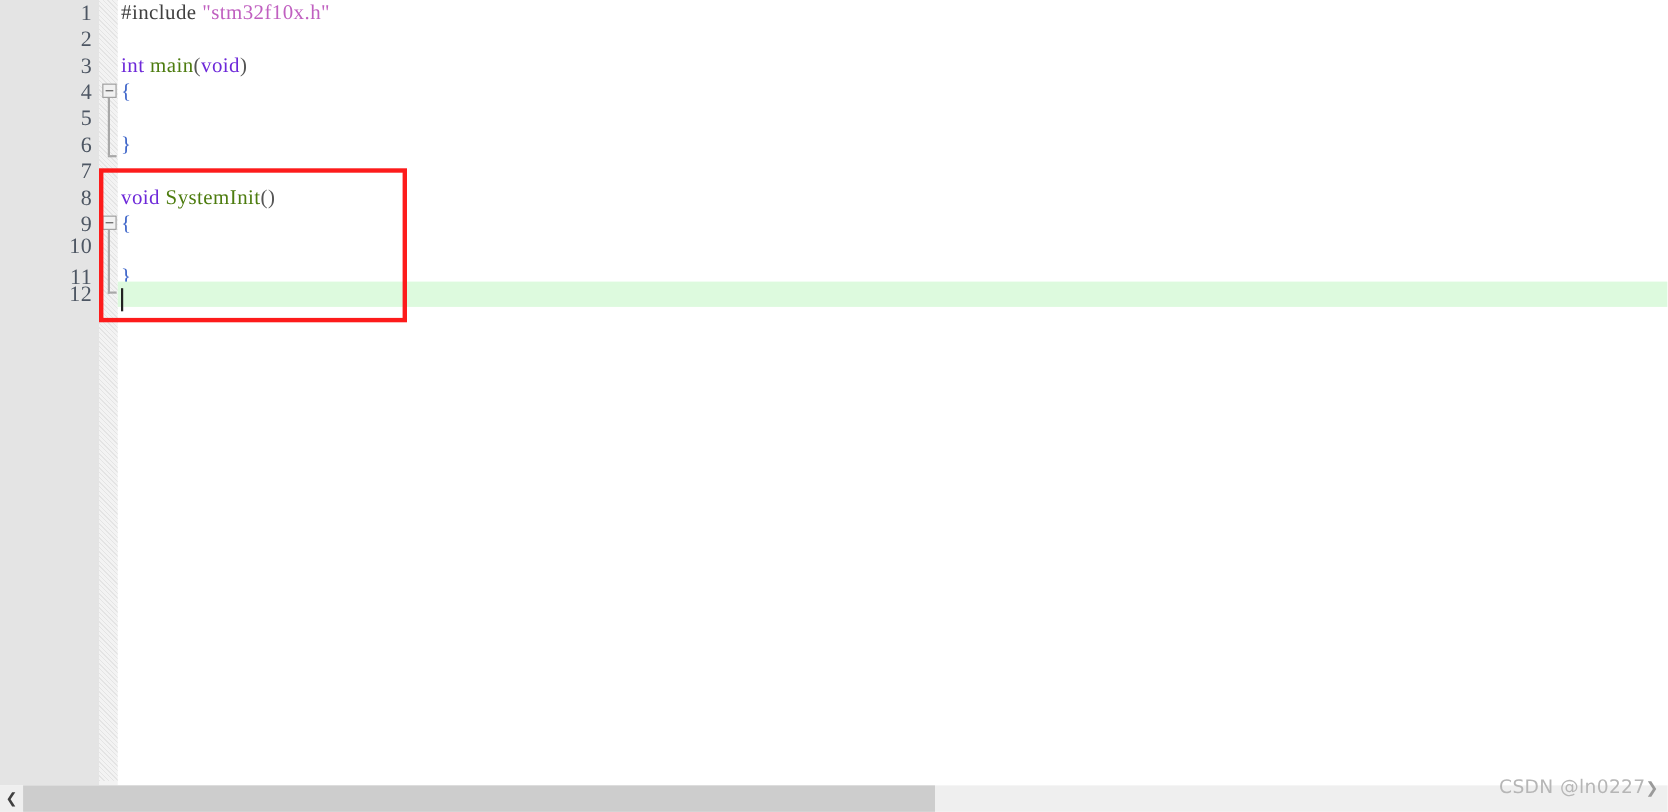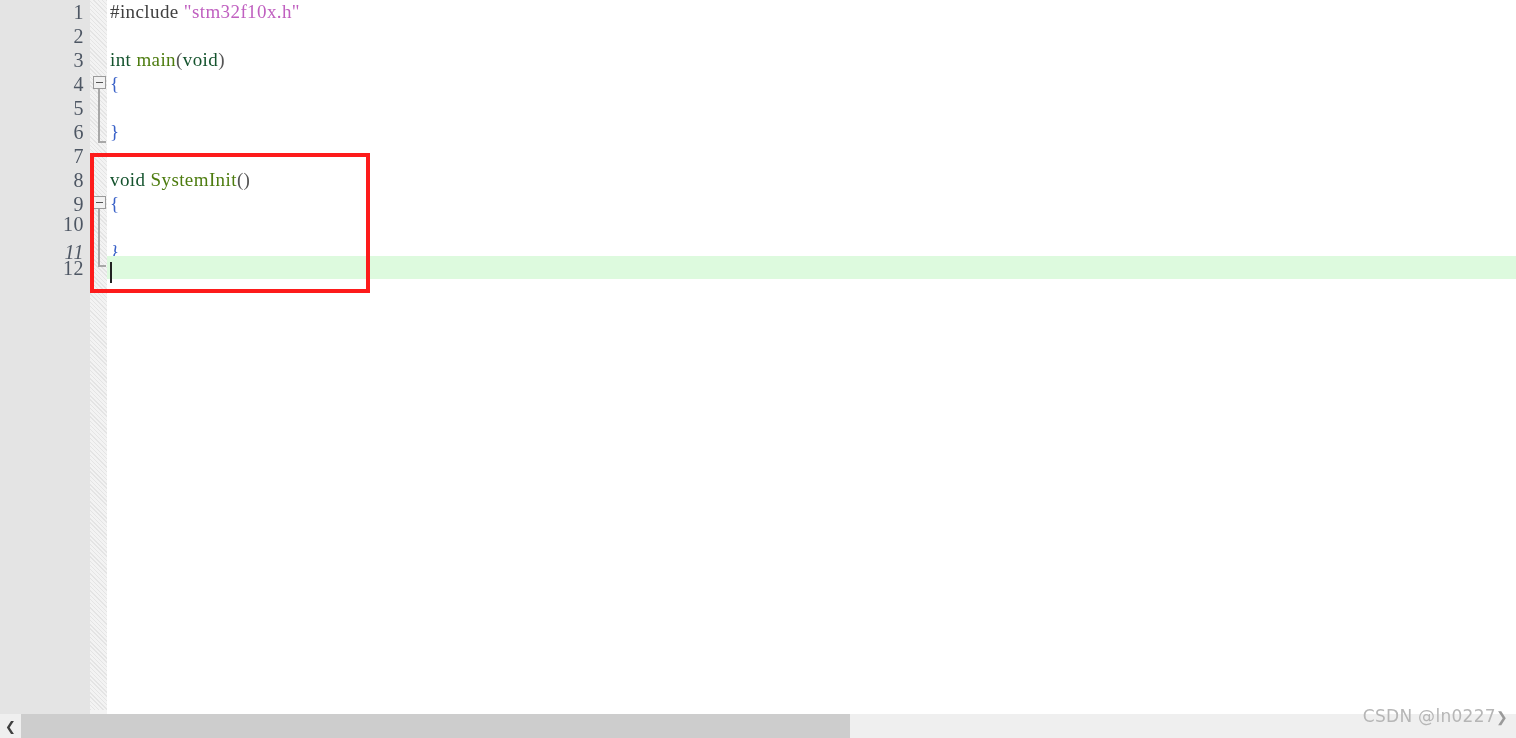--- a/index.html
+++ b/index.html
@@ -97,7 +97,7 @@
   
   .tk-pre  { color: #404040; }  
   .tk-str  { color: #c060c0; }  
-  .tk-kw   { color: #14532d; }  
+  .tk-kw   { color: #6d28d9; }  
   .tk-id   { color: #4d7c0f; }
   .tk-pn   { color: #555555; }
   .tk-brace{ color: #3a62c8; }

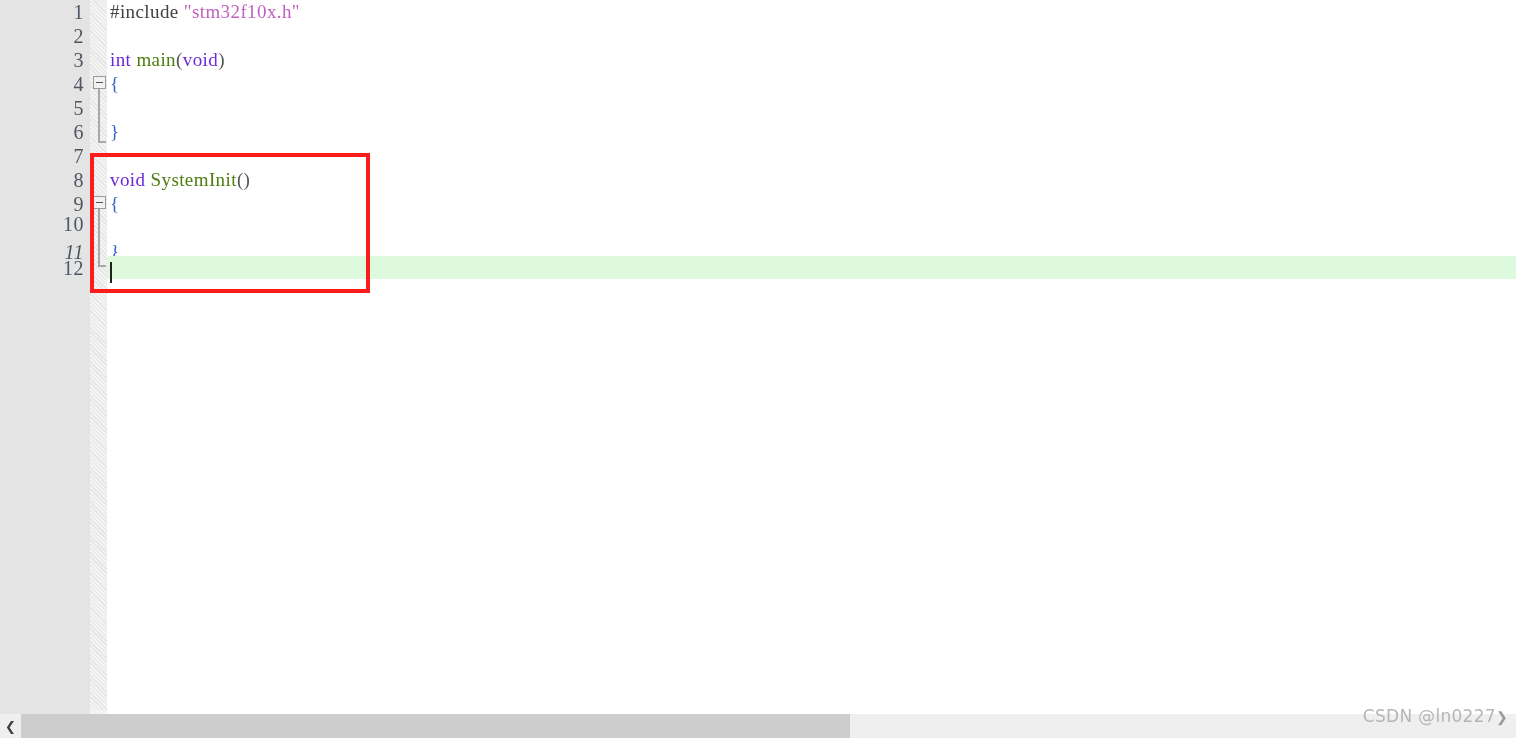--- a/index.html
+++ b/index.html
@@ -274,7 +274,7 @@
         <div class="lineno">10</div>
         <div class="code"></div>
       </div>
-      <div class="row" style="top: 240px; font-style: italic;">
+      <div class="row" style="top: 240px;">
         <div class="lineno">11</div>
         <div class="code"><span class="tk-brace">}</span></div>
       </div>

